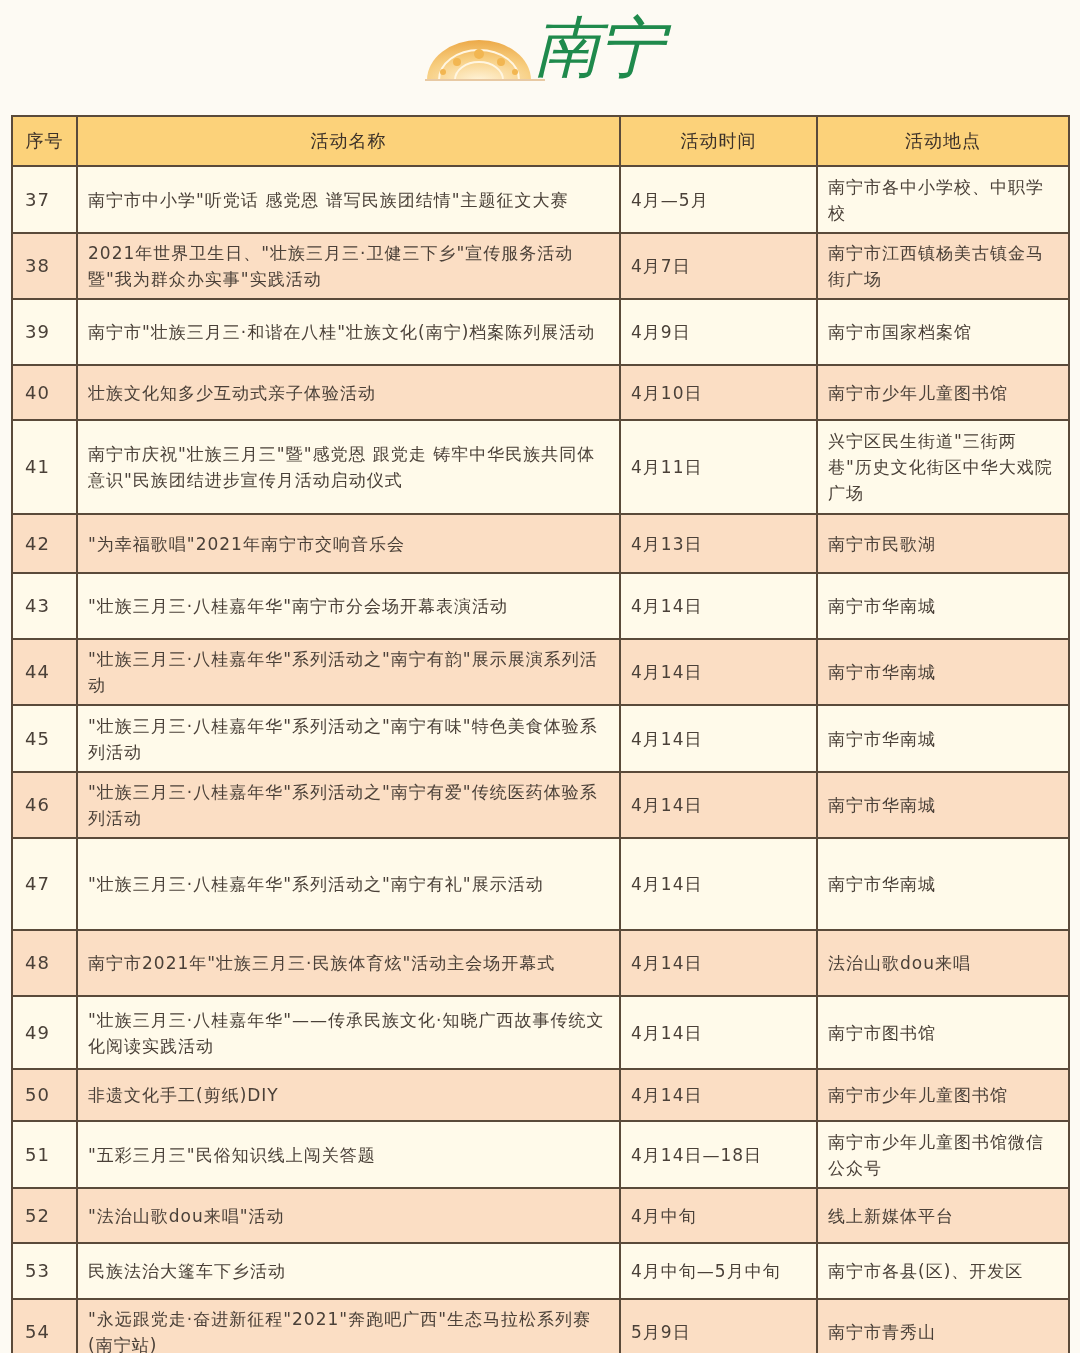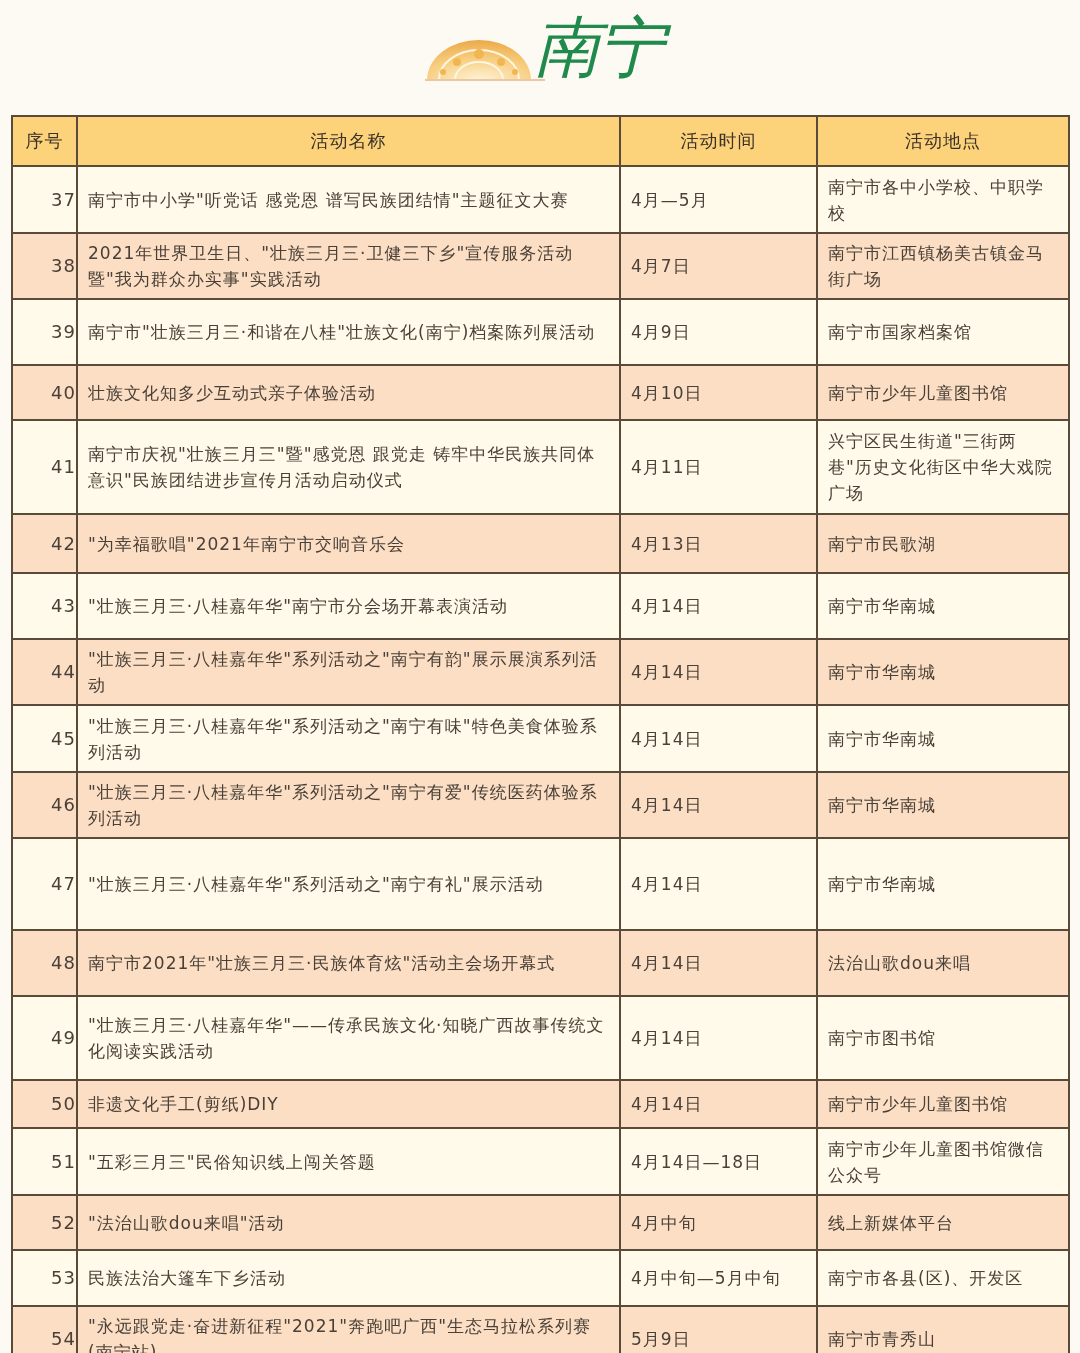--- a/index.html
+++ b/index.html
@@ -67,8 +67,8 @@
       margin-top: 25px;
     }
     table.events td.num {
-      text-align: right;
-      padding: 0;
+      text-align: left;
+      padding: 12px;
       font-size: 18px;
     }
     tr.odd td { background: #fffaea; }

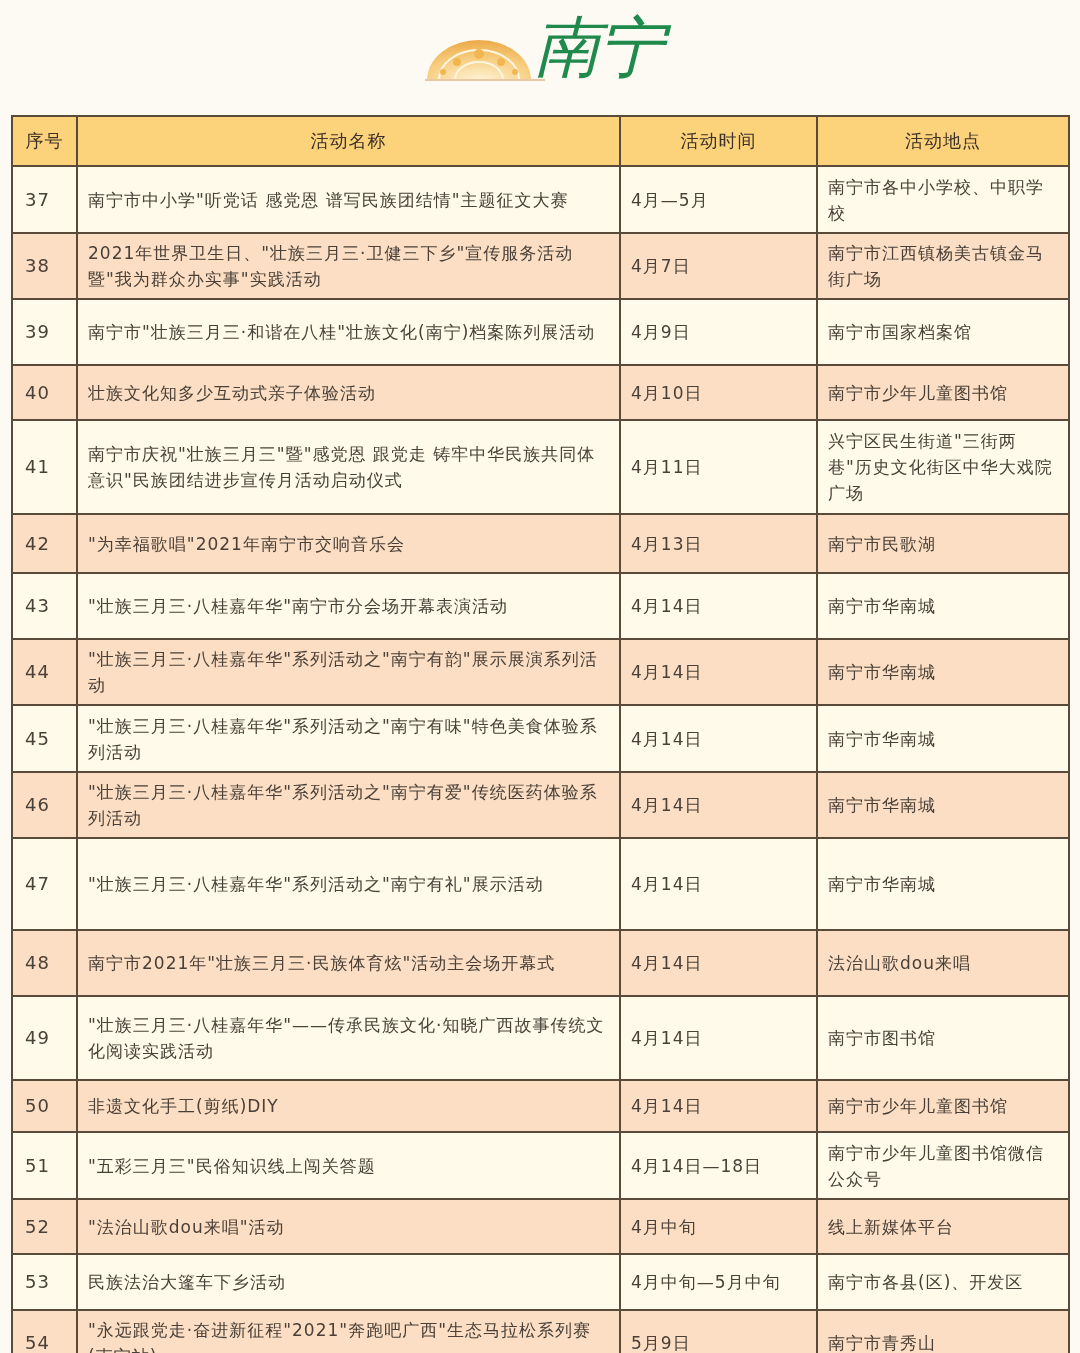--- a/index.html
+++ b/index.html
@@ -189,7 +189,7 @@
       <td class="date">4月14日</td>
       <td class="place">法治山歌dou来唱</td>
     </tr>
-    <tr class="odd" style="height:84px">
+    <tr class="odd" style="height:73px">
       <td class="num">49</td>
       <td>"壮族三月三·八桂嘉年华"——传承民族文化·知晓广西故事传统文化阅读实践活动</td>
       <td class="date">4月14日</td>

